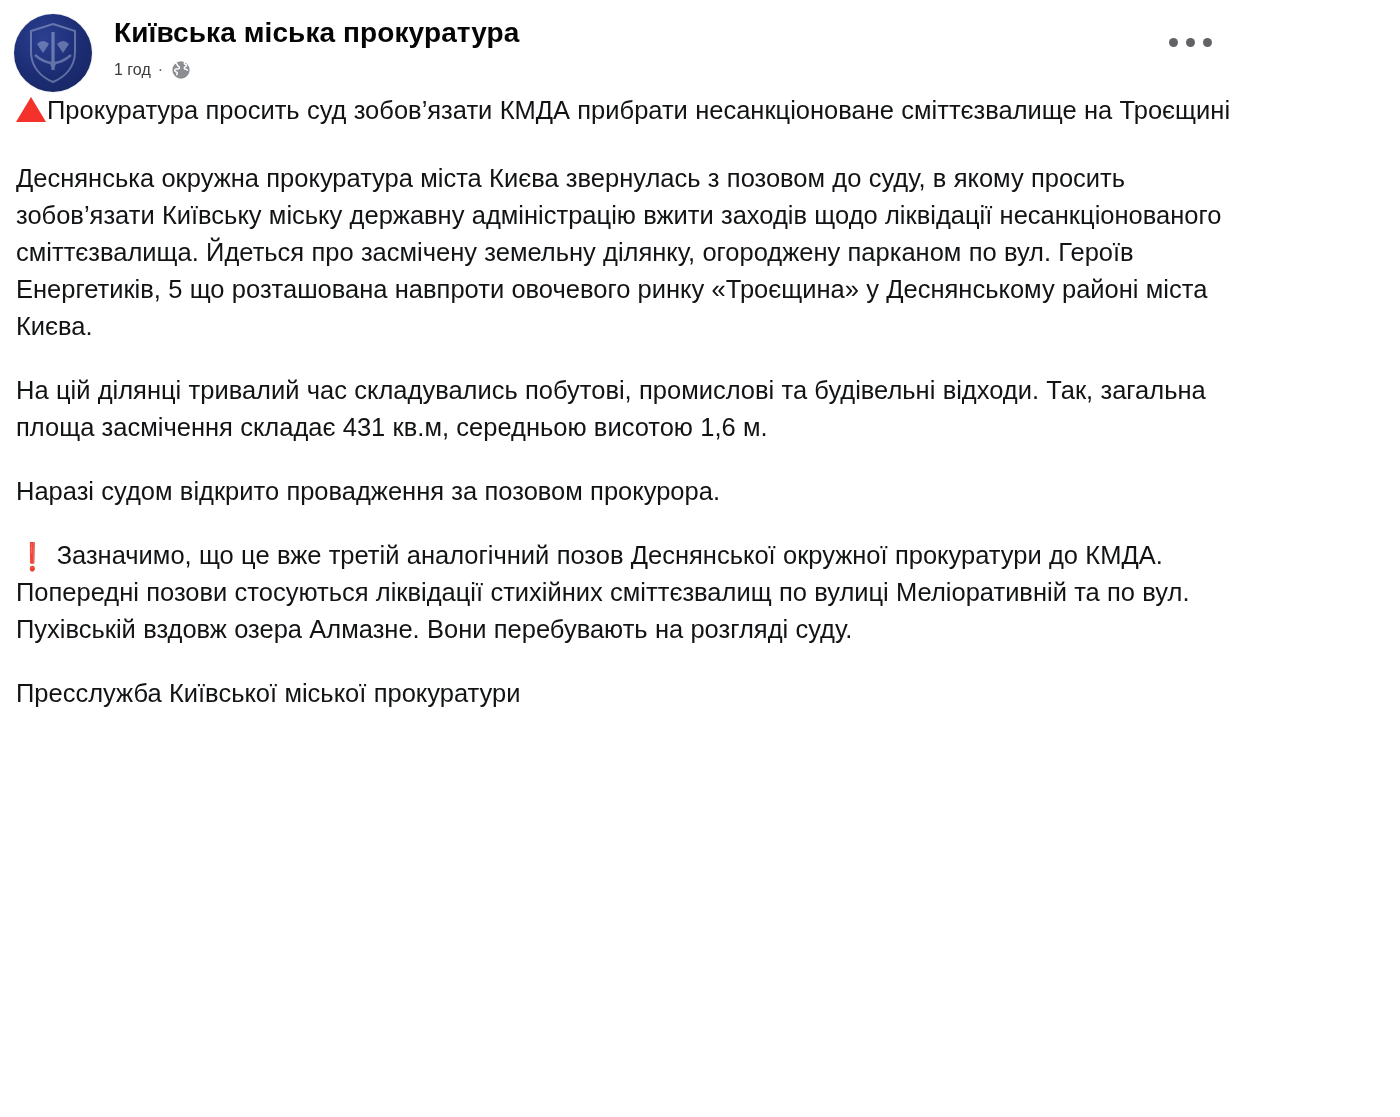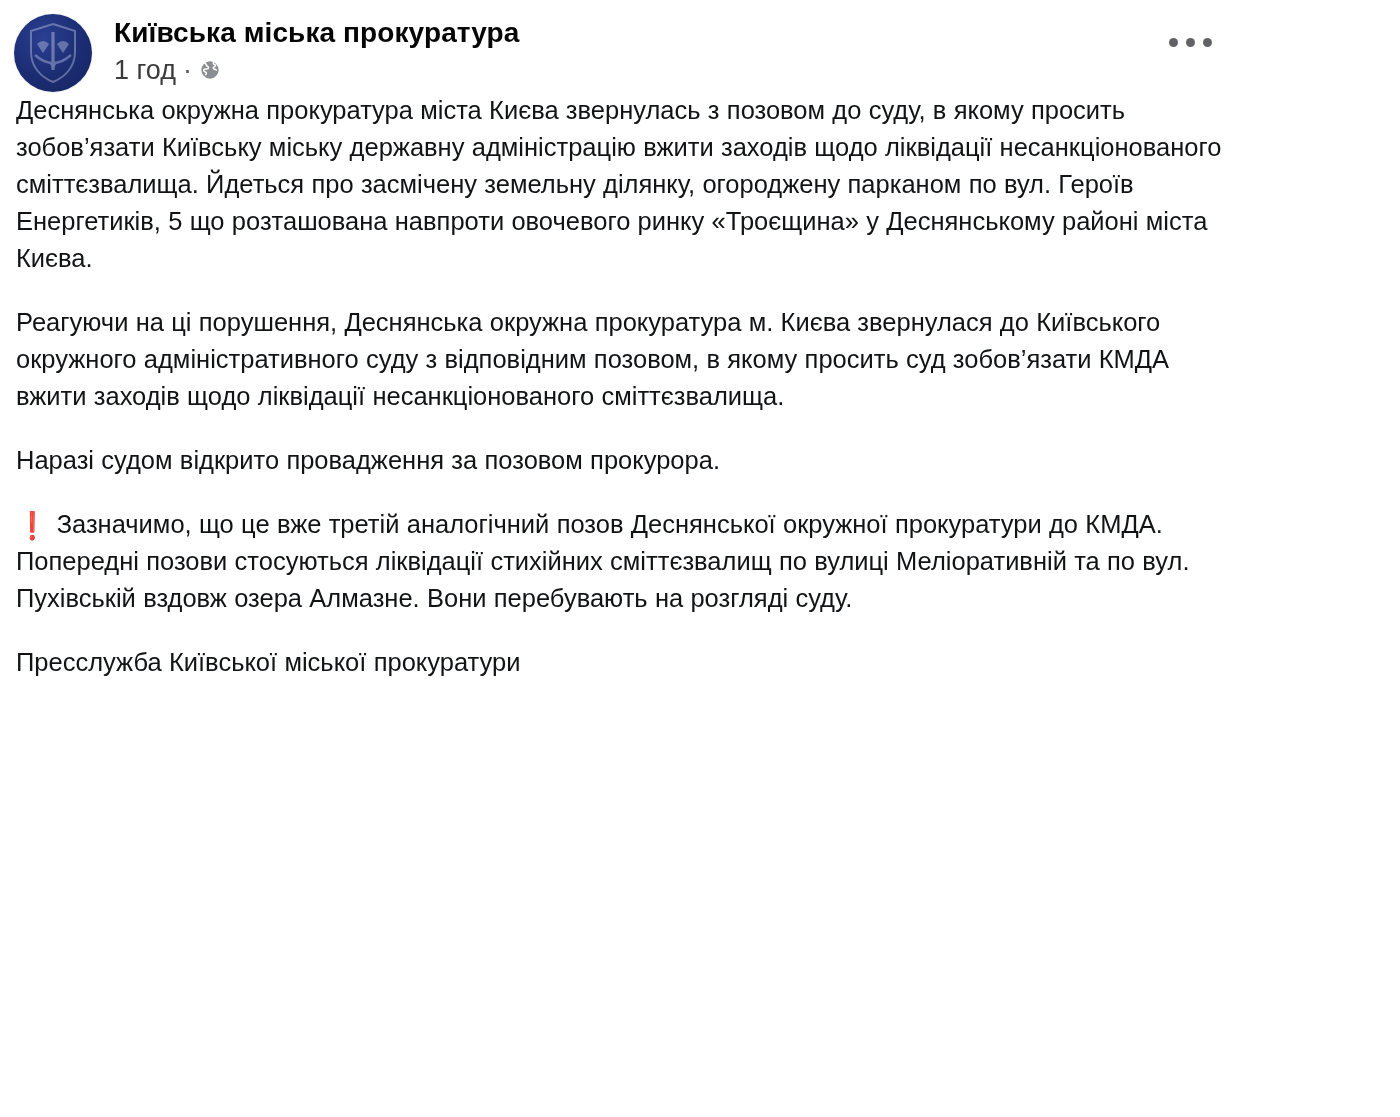--- a/index.html
+++ b/index.html
@@ -72,7 +72,7 @@
     display: flex;
     align-items: center;
     margin-top: 6px;
-    font-size: 27px;
+    font-size: 16px;
     line-height: 28px;
     color: #3b3b3b;
   }

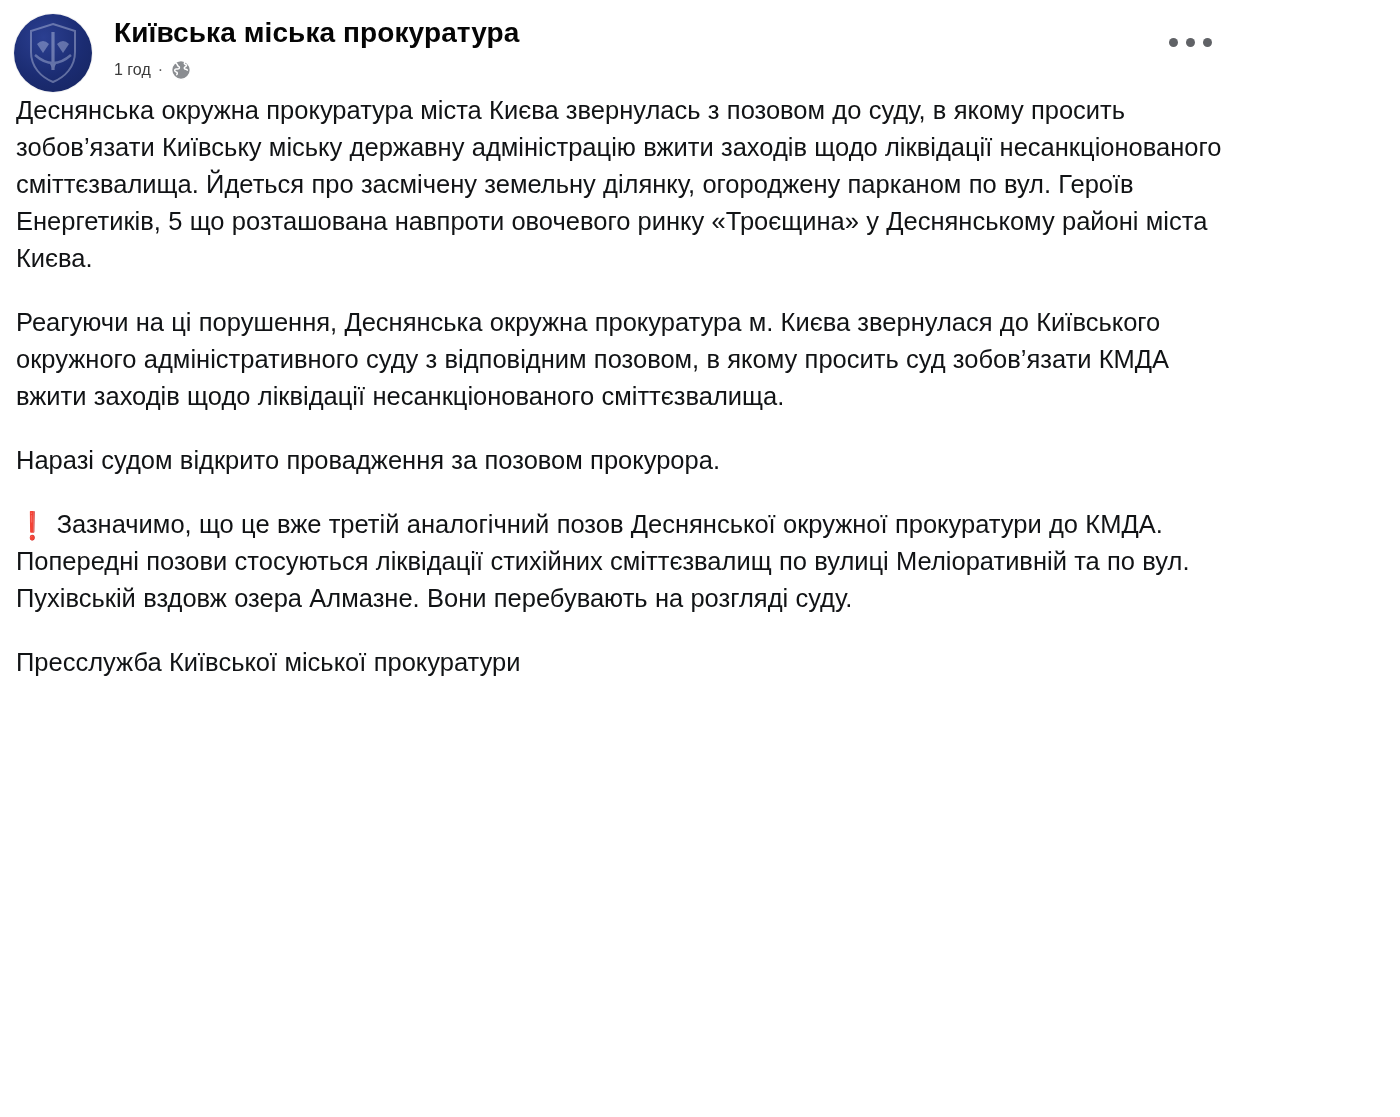--- a/index.html
+++ b/index.html
@@ -195,6 +195,9 @@
 
   <div class="post-body">
 
+    <p class="headline">
+      <span class="emoji-triangle"></span><span>Прокуратура просить суд зобов’язати КМДА прибрати несанкціоноване сміттєзвалище на Троєщині</span>
+    </p>
 
     <p>Деснянська окружна прокуратура міста Києва звернулась з позовом до суду, в якому просить зобов’язати Київську міську державну адміністрацію вжити заходів щодо ліквідації несанкціонованого сміттєзвалища. Йдеться про засмічену земельну ділянку, огороджену парканом по вул. Героїв Енергетиків, 5 що розташована навпроти овочевого ринку «Троєщина» у Деснянському районі міста Києва.</p>
 

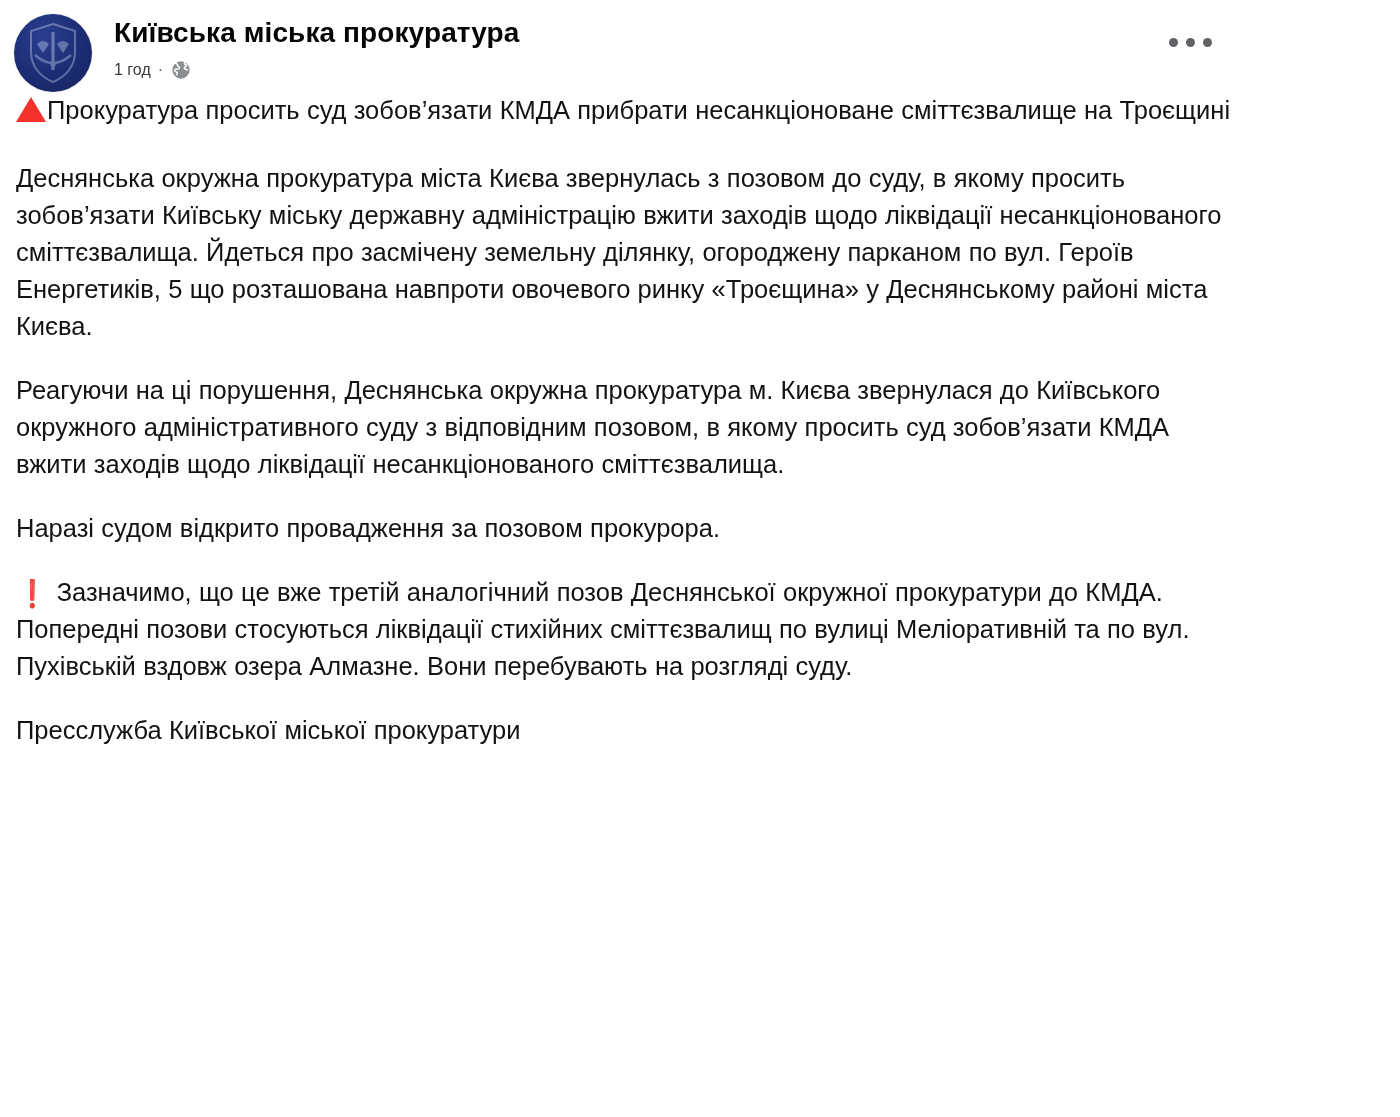--- a/index.html
+++ b/index.html
@@ -201,6 +201,7 @@
 
     <p>Деснянська окружна прокуратура міста Києва звернулась з позовом до суду, в якому просить зобов’язати Київську міську державну адміністрацію вжити заходів щодо ліквідації несанкціонованого сміттєзвалища. Йдеться про засмічену земельну ділянку, огороджену парканом по вул. Героїв Енергетиків, 5 що розташована навпроти овочевого ринку «Троєщина» у Деснянському районі міста Києва.</p>
 
+    <p>На цій ділянці тривалий час складувались побутові, промислові та будівельні відходи. Так, загальна площа засмічення складає 431 кв.м, середньою висотою 1,6 м.</p>
 
 
     <p>Реагуючи на ці порушення, Деснянська окружна прокуратура м. Києва  звернулася до Київського окружного адміністративного суду з відповідним позовом, в якому просить суд зобов’язати КМДА вжити заходів щодо ліквідації несанкціонованого сміттєзвалища.</p>

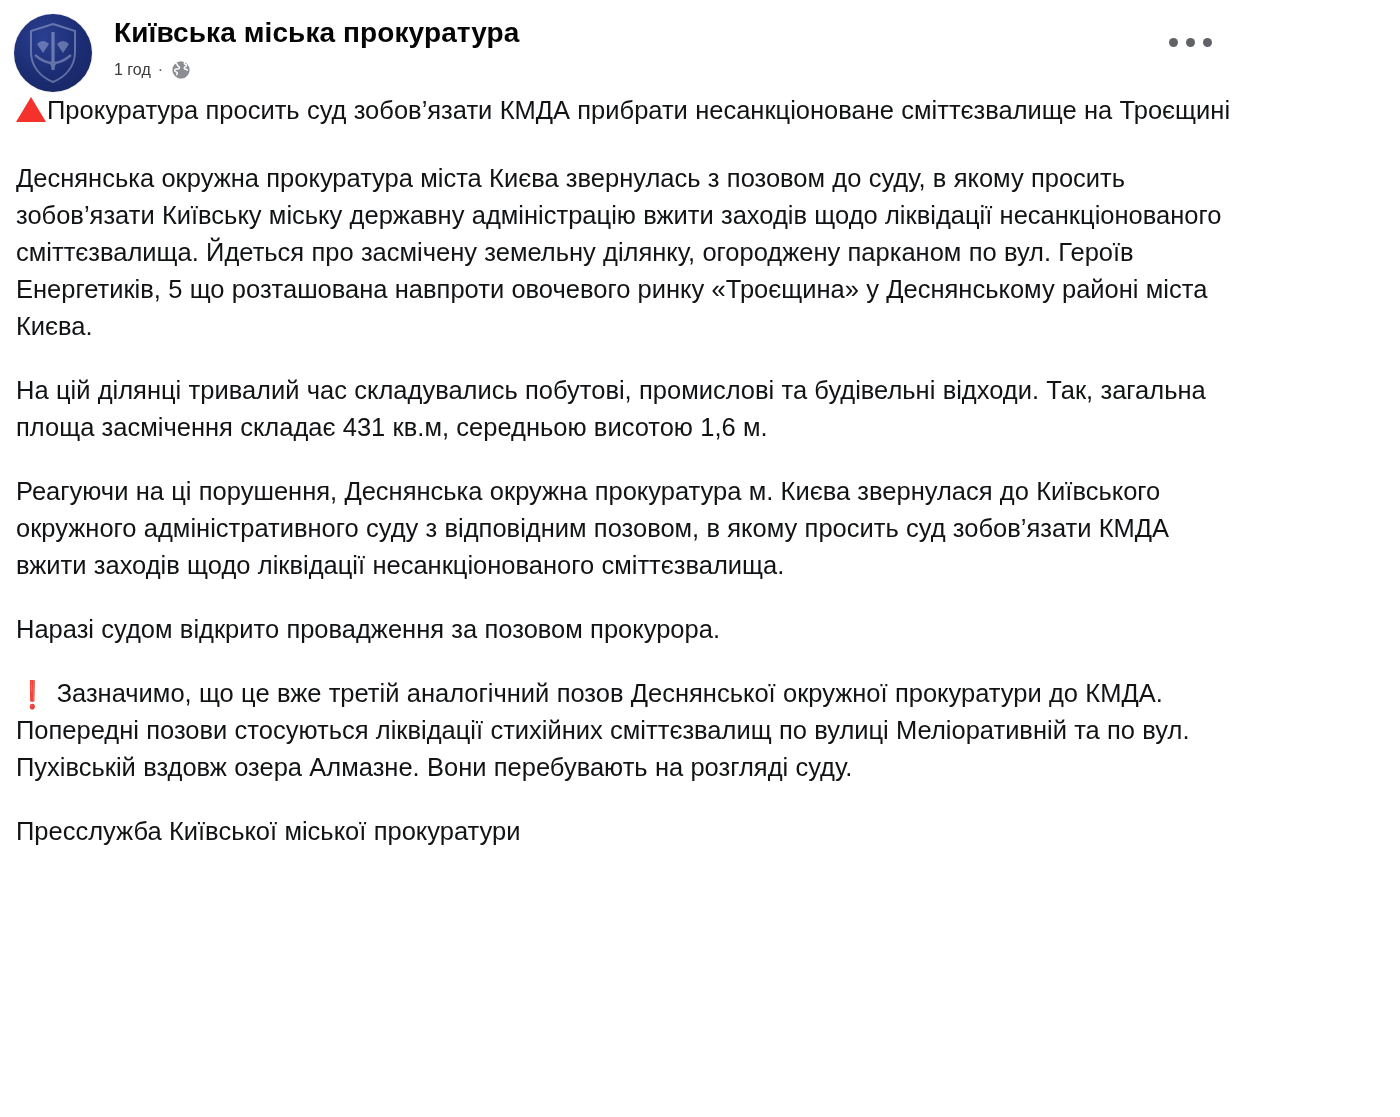--- a/index.html
+++ b/index.html
@@ -204,7 +204,6 @@
     <p>На цій ділянці тривалий час складувались побутові, промислові та будівельні відходи. Так, загальна площа засмічення складає 431 кв.м, середньою висотою 1,6 м.</p>
 
 
-    <p>Реагуючи на ці порушення, Деснянська окружна прокуратура м. Києва  звернулася до Київського окружного адміністративного суду з відповідним позовом, в якому просить суд зобов’язати КМДА вжити заходів щодо ліквідації несанкціонованого сміттєзвалища.</p>
 
     <p class="tight">Наразі судом відкрито провадження за позовом прокурора.</p>
 

